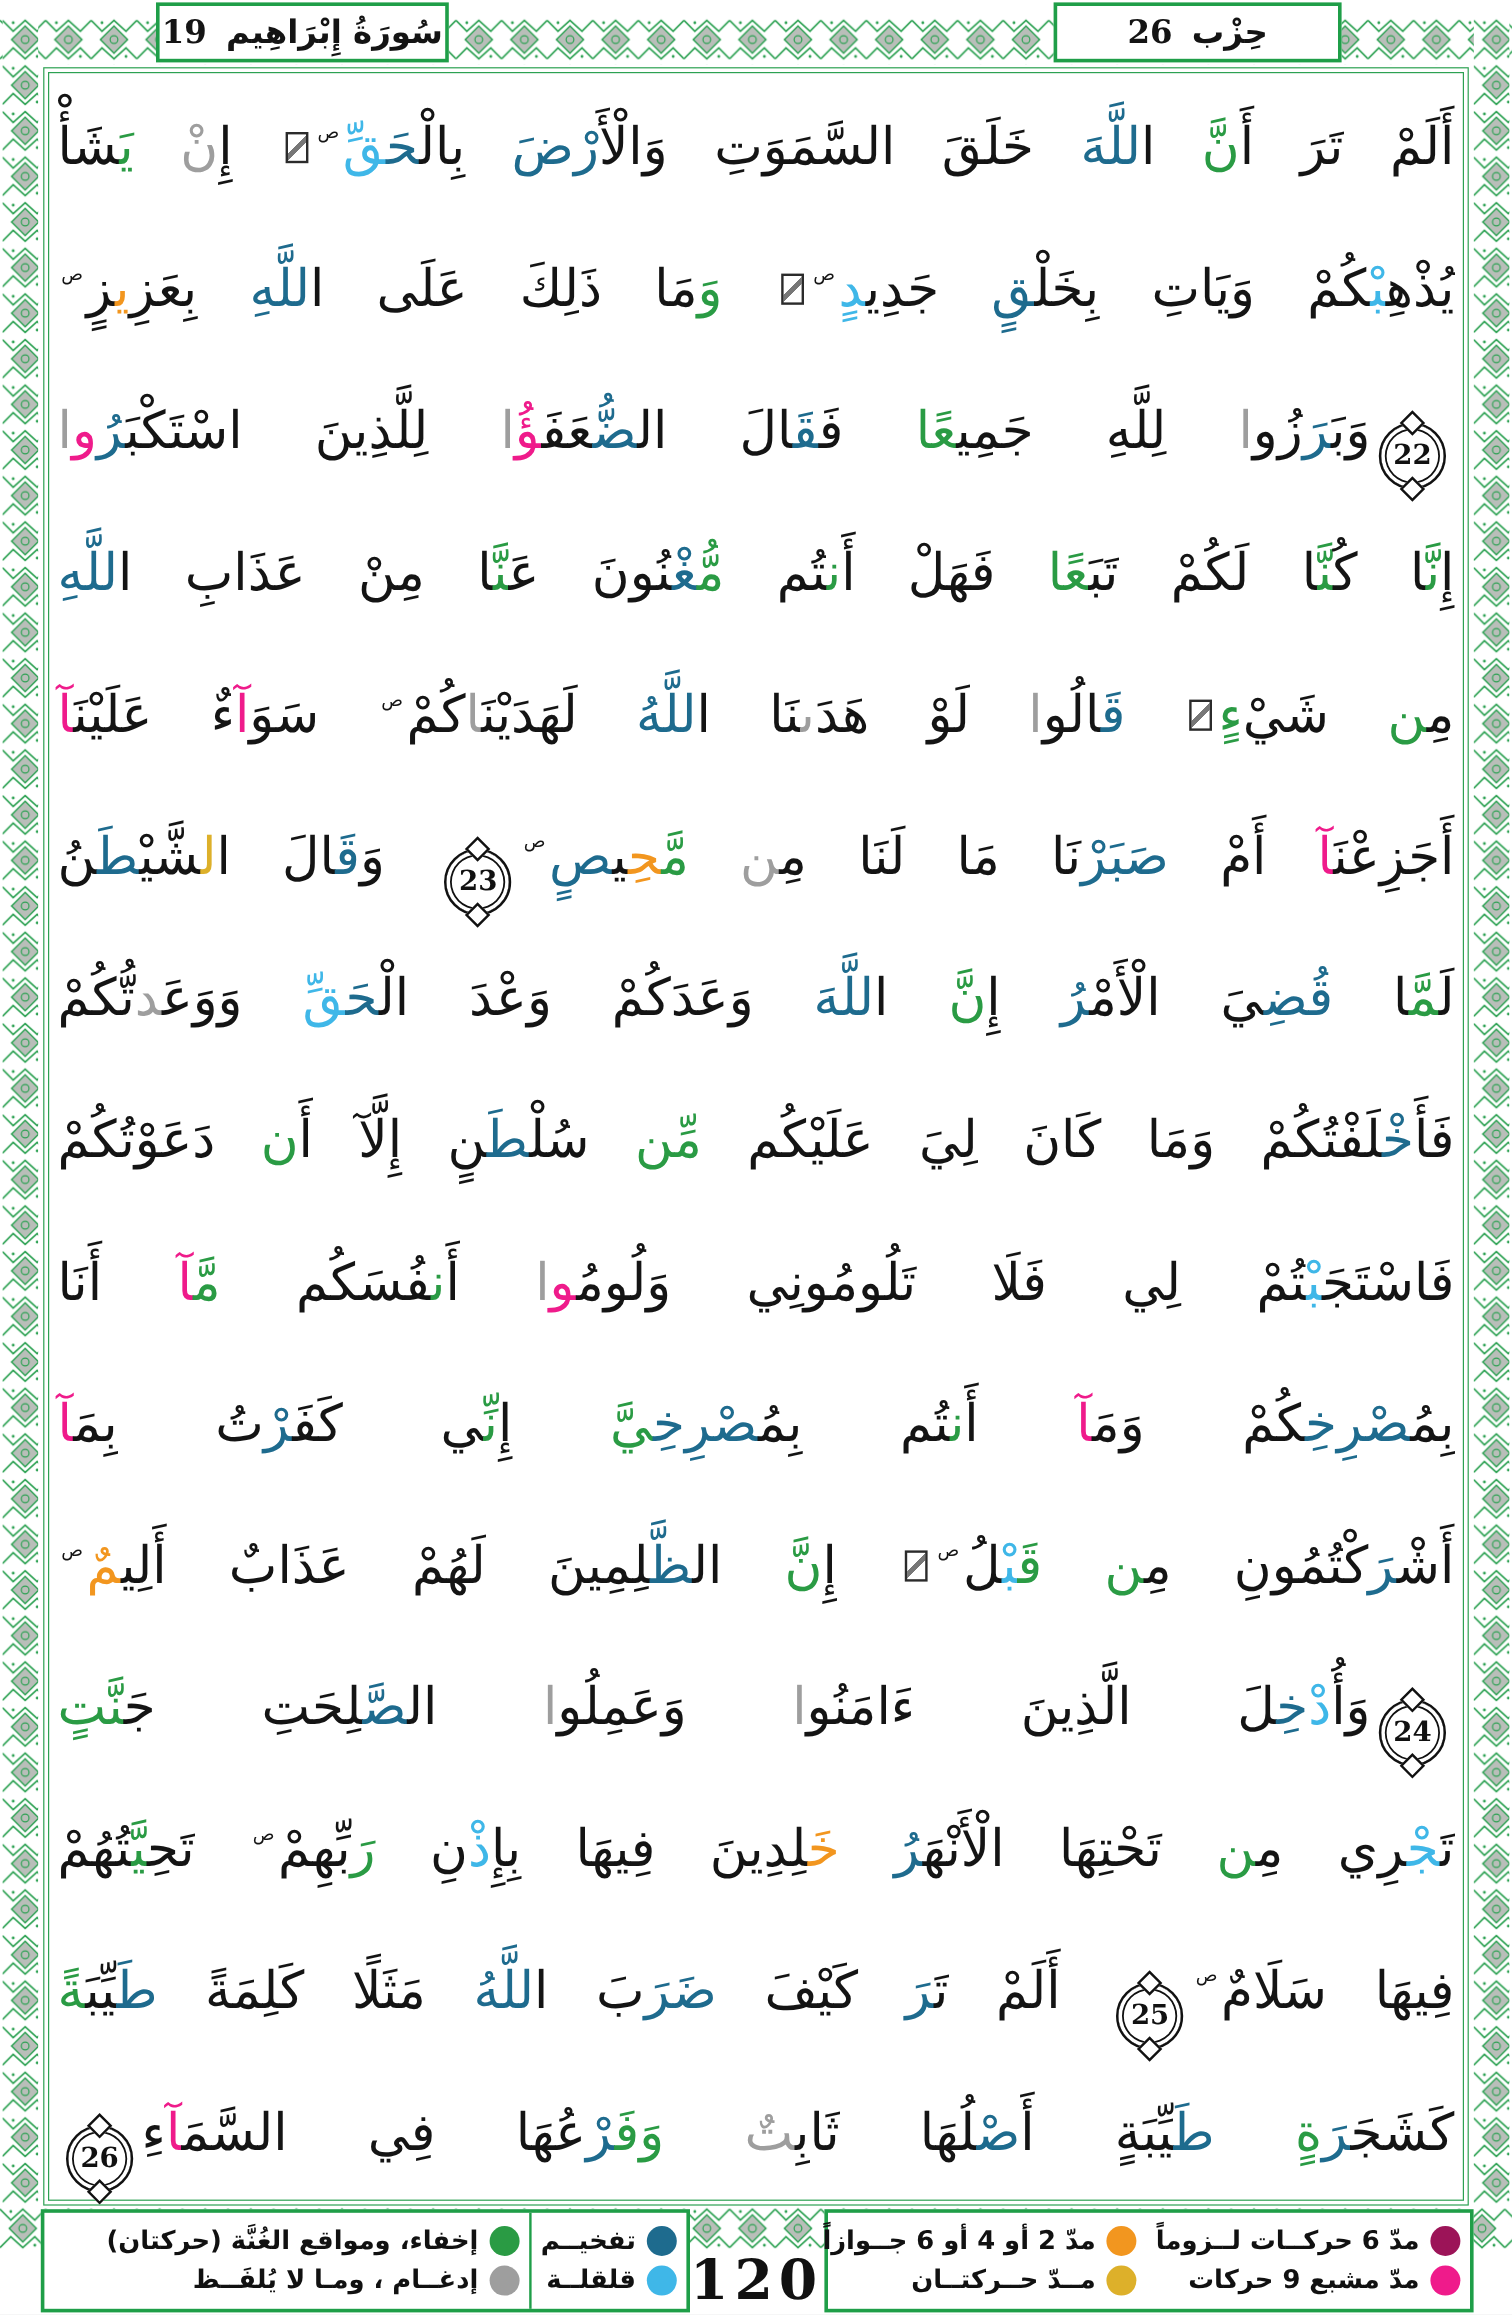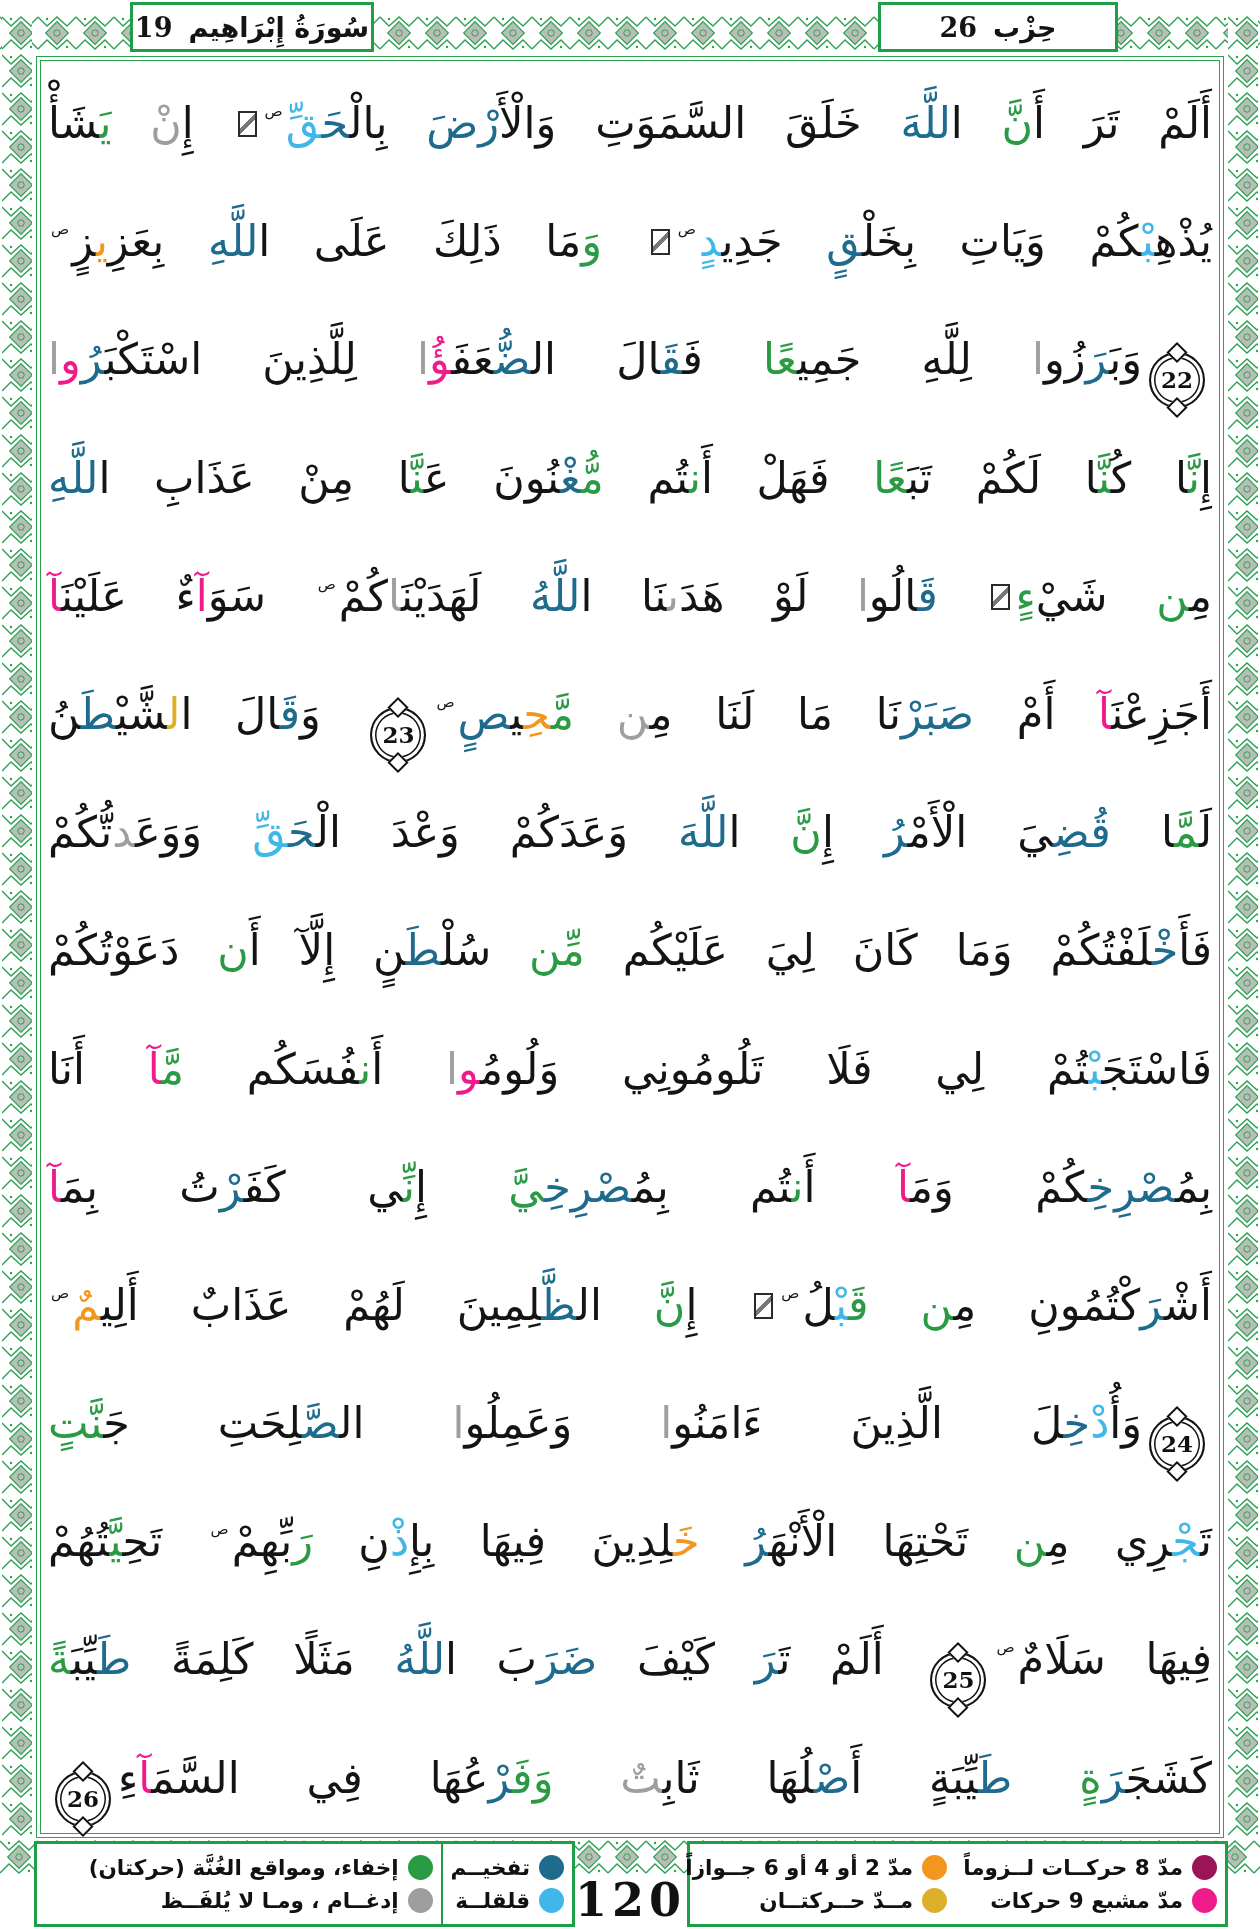--- a/index.html
+++ b/index.html
@@ -129,7 +129,7 @@
       <div class="legend-col">
         <div class="legend-row">
           <span class="legend-dot" style="background: rgb(156, 20, 88);"></span>
-          <span class="legend-label">مدّ 8 حركــات لــزوماً</span>
+          <span class="legend-label">مدّ 6 حركــات لــزوماً</span>
         </div>
         <div class="legend-row">
           <span class="legend-dot" style="background: rgb(239, 27, 139);"></span>

